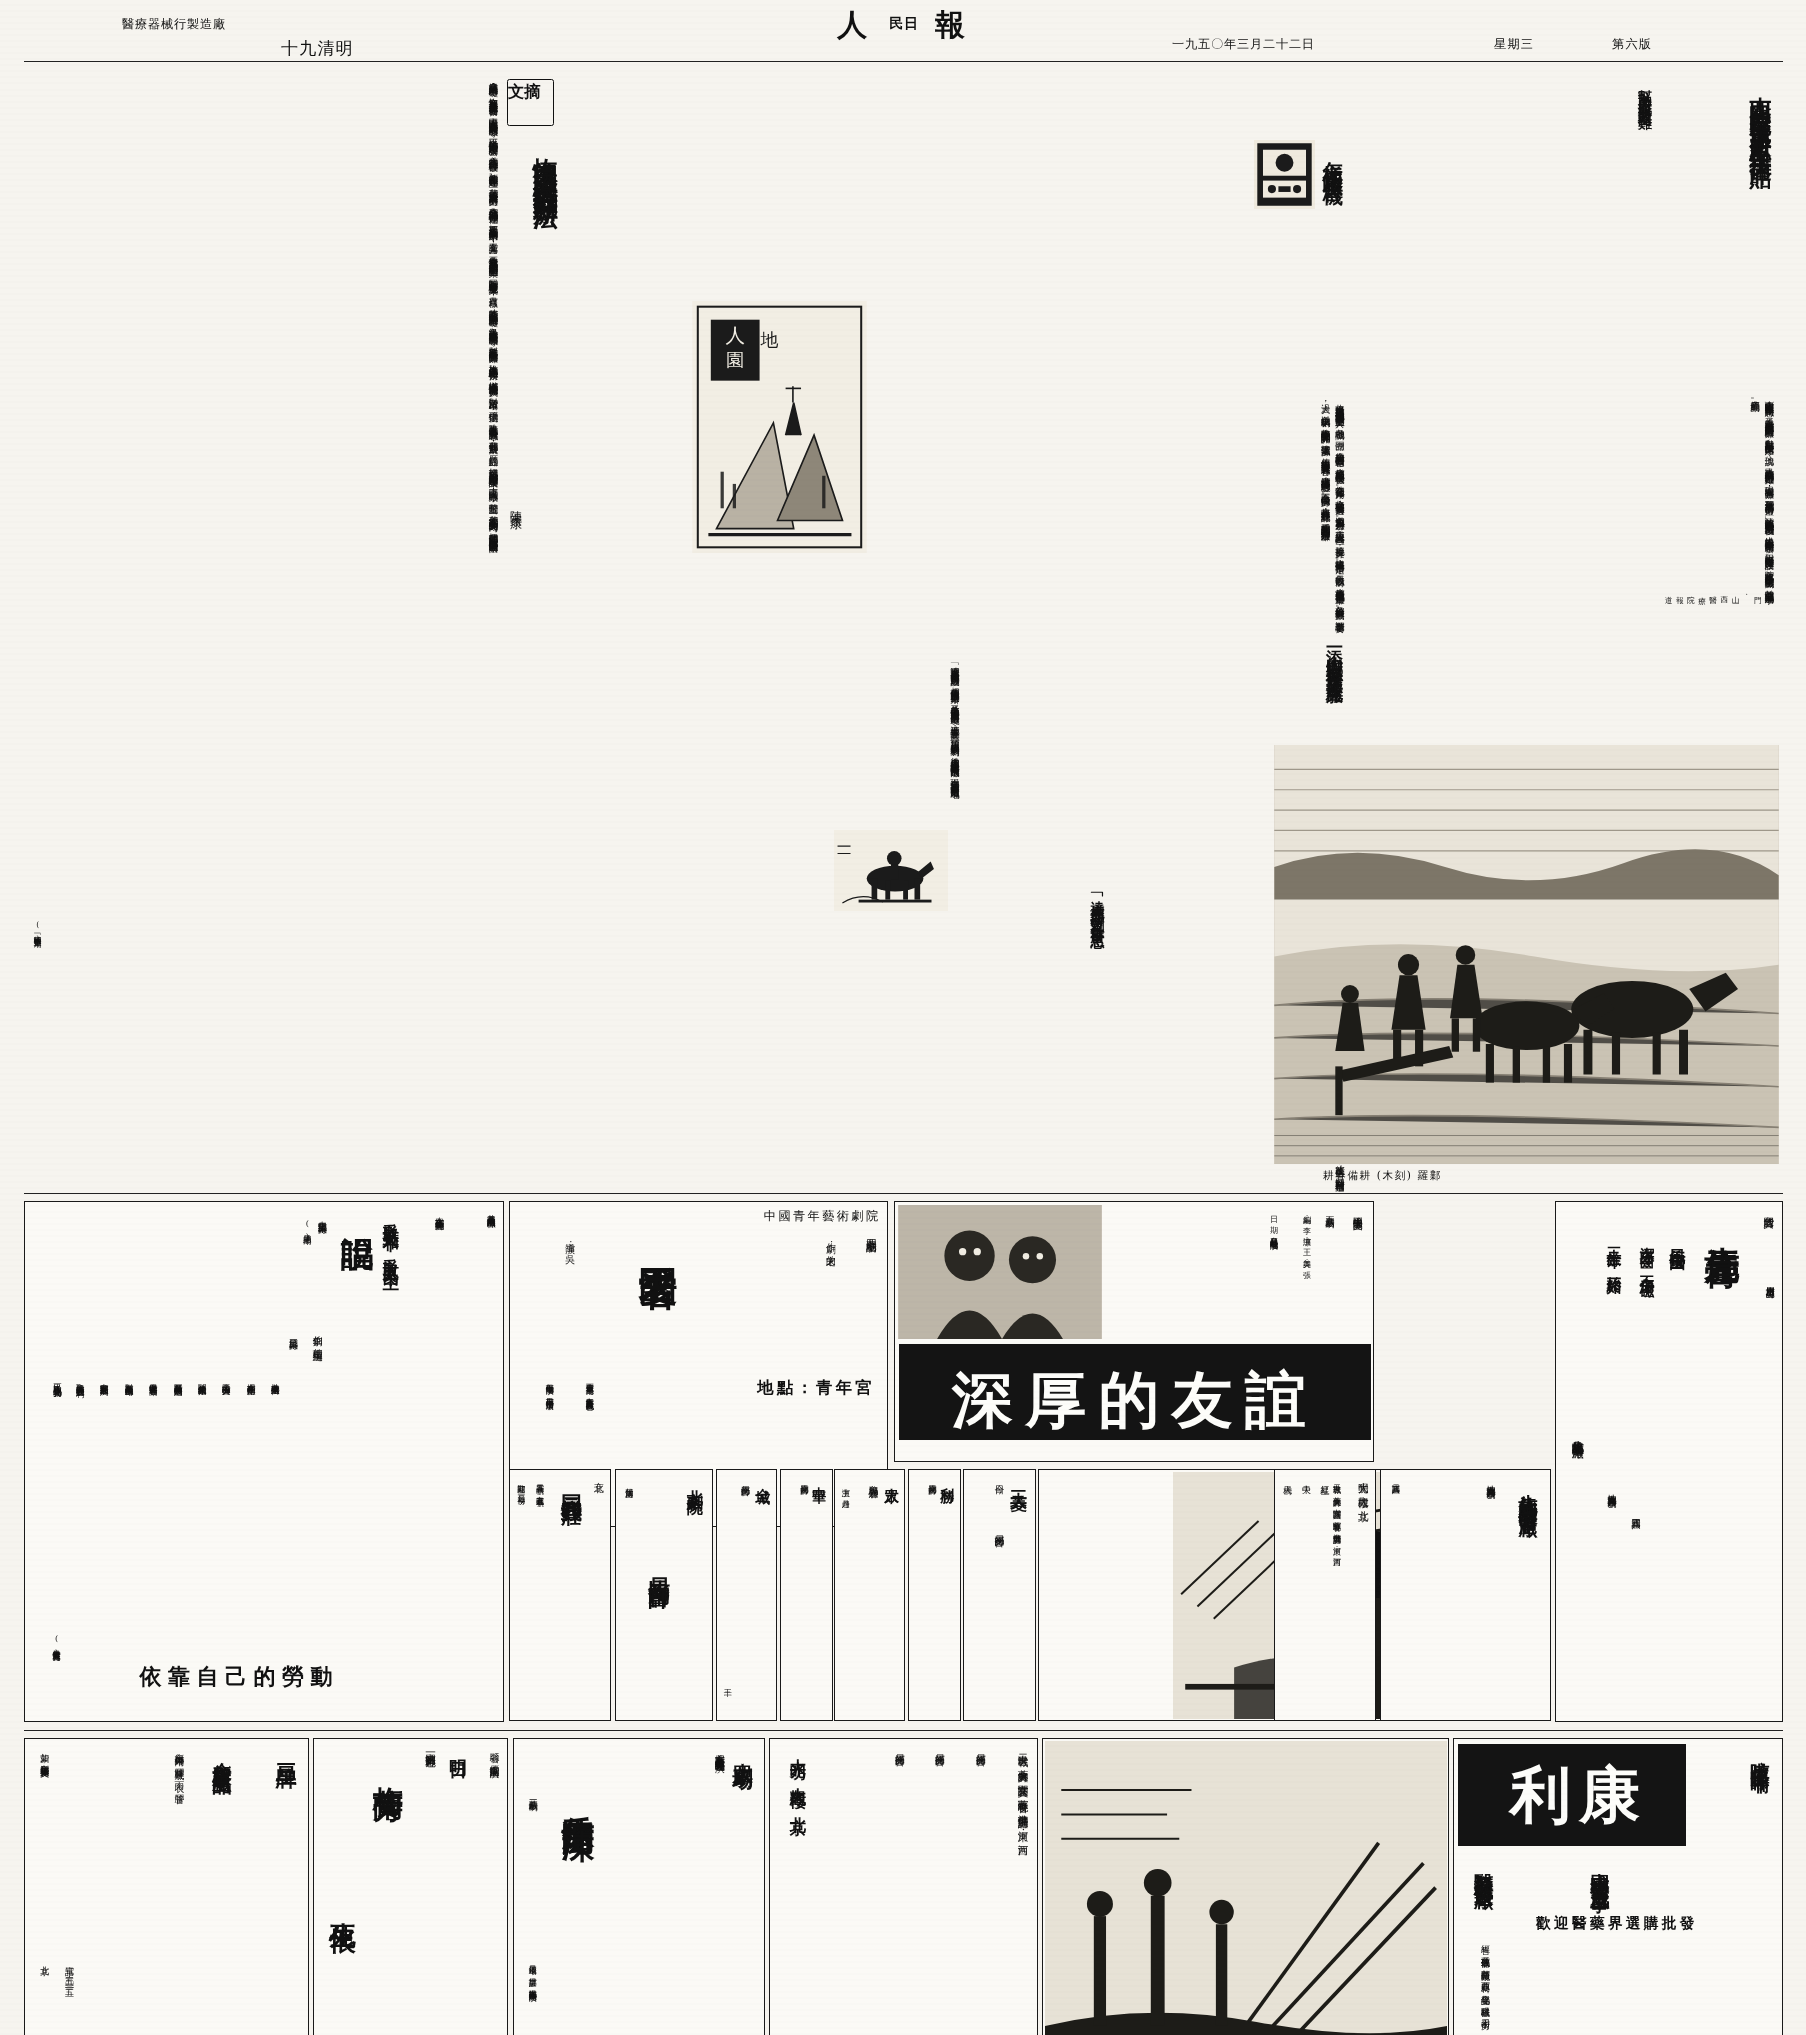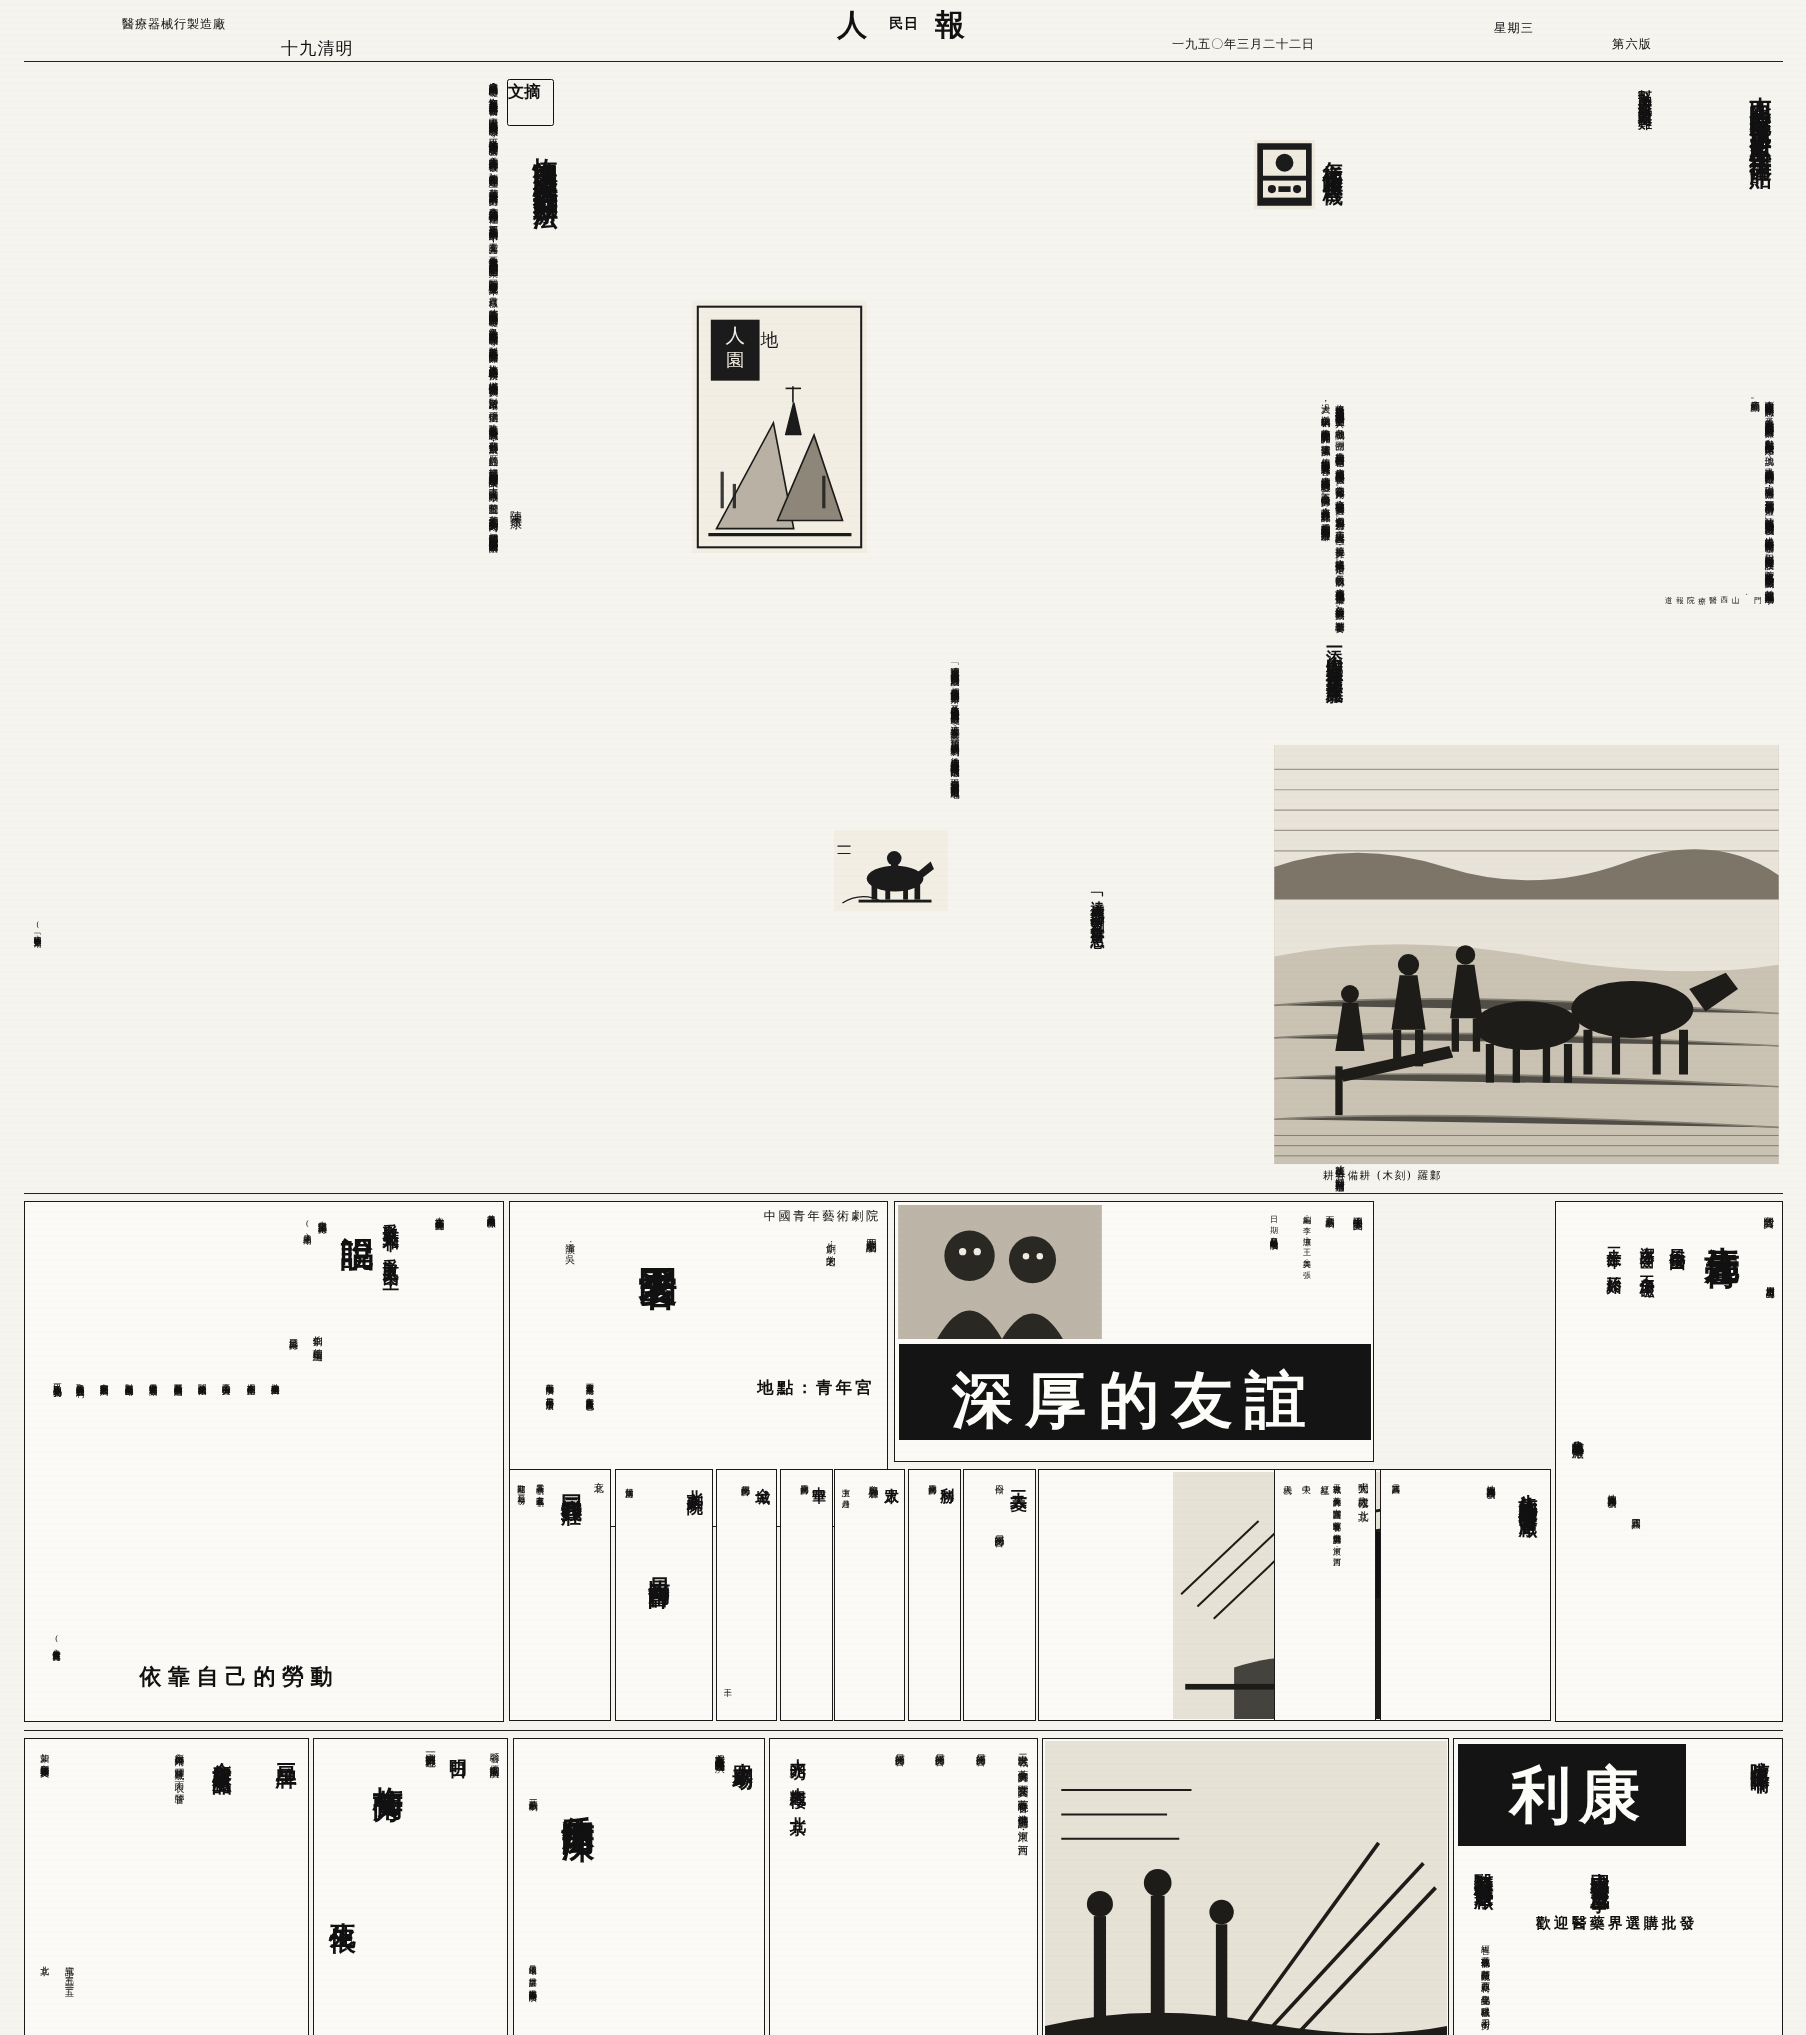--- a/index.html
+++ b/index.html
@@ -58,7 +58,7 @@
   }
   .mast-week {
     position: absolute;
-    left: 1494px; top: 20px;
+    left: 1494px; top: 36px;
     font-size: 12.2px;
     font-family: Liberation Serif, serif;
     letter-spacing: 1.2px;

